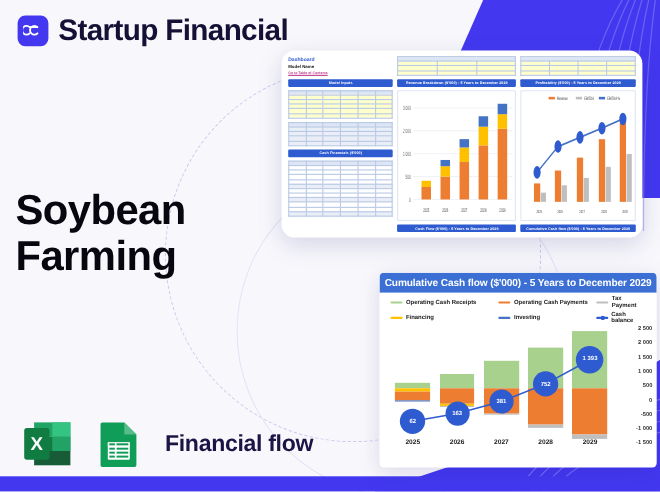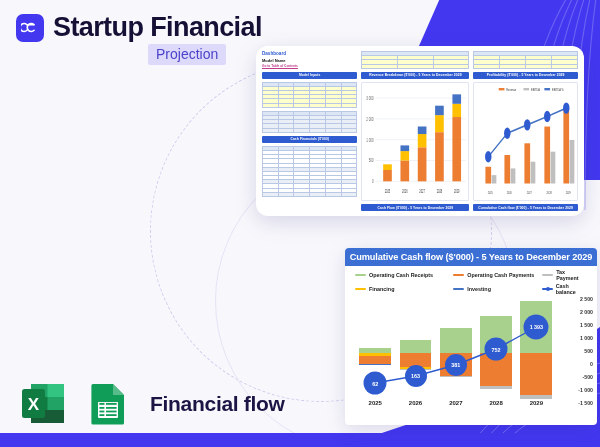--- a/index.html
+++ b/index.html
@@ -187,7 +187,6 @@
     </div>
     <div class="logo-text">Startup Financial</div>
   </div>
-  <div class="sub-chip">Projection</div>
 
 
   <div class="files-row">

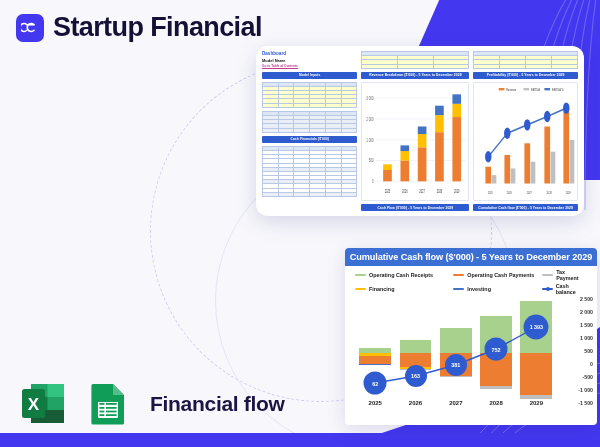--- a/index.html
+++ b/index.html
@@ -188,6 +188,10 @@
     <div class="logo-text">Startup Financial</div>
   </div>
 
+  <div class="big-title">
+    <div>Soybean</div>
+    <div>Farming</div>
+  </div>
 
   <div class="files-row">
     <div class="icon-xls">

